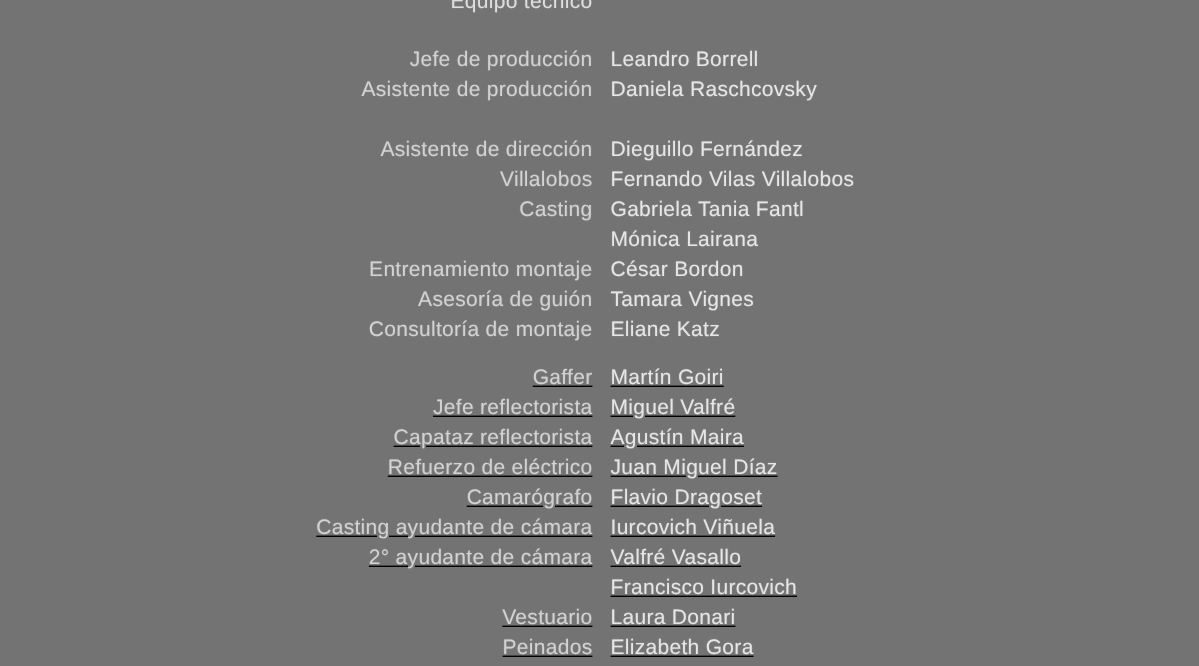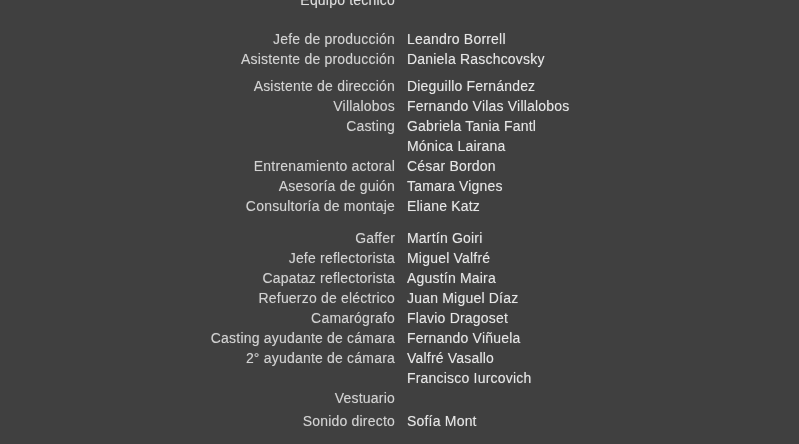--- a/index.html
+++ b/index.html
@@ -11,7 +11,7 @@
     position: relative;
     width: 799px;
     height: 444px;
-    background: #404040;
+    background: #737373;
     overflow: hidden;
     font-family: "Liberation Sans", sans-serif;
     font-size: 14px;

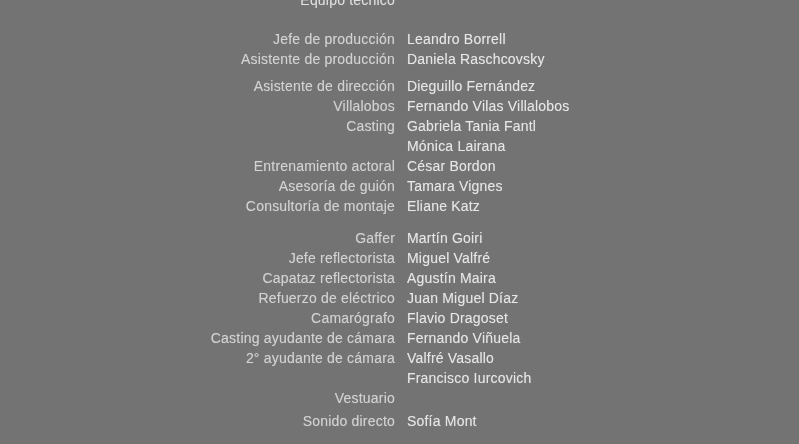--- a/index.html
+++ b/index.html
@@ -44,7 +44,7 @@
     color: #dedede;
   }
   .sec-1 { margin-top: 22px; }
-  .sec-2 { margin-top: 7px; }
+  .sec-2 { margin-top: 20px; }
   .sec-3 { }
   .sec-4 { margin-top: 12px; }
   .sec-5 { margin-top: 3px; }

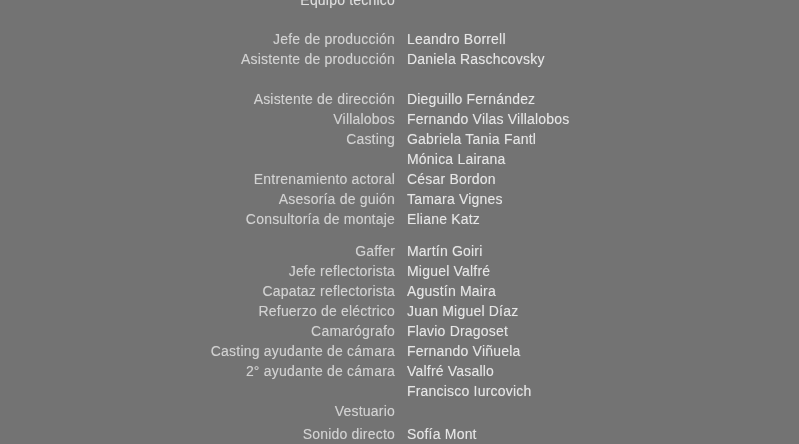--- a/index.html
+++ b/index.html
@@ -87,7 +87,7 @@
       <div class="name">Mónica Lairana</div>
     </div>
     <div class="row">
-      <div class="role">Entrenamiento actoral</div>
+      <div class="role">Entrenamiento montaje</div>
       <div class="name">César Bordon</div>
     </div>
   </div>

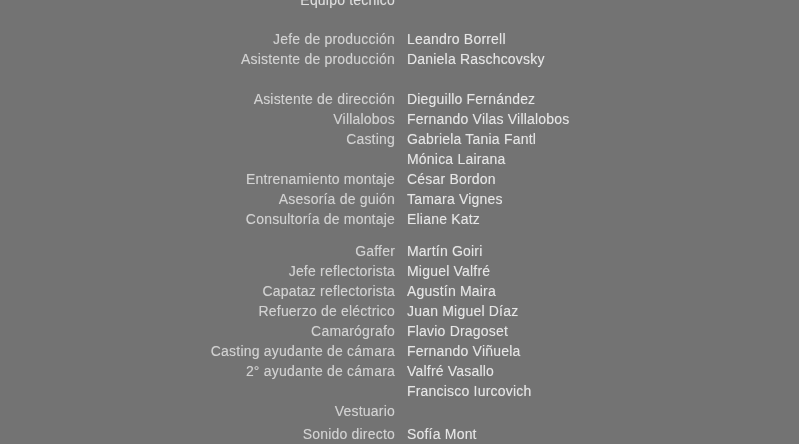--- a/index.html
+++ b/index.html
@@ -46,7 +46,7 @@
   .sec-1 { margin-top: 22px; }
   .sec-2 { margin-top: 20px; }
   .sec-3 { }
-  .sec-4 { margin-top: 12px; }
+  .sec-4 { margin-top: 12px; text-decoration: underline; }
   .sec-5 { margin-top: 3px; }
 </style>
 </head>

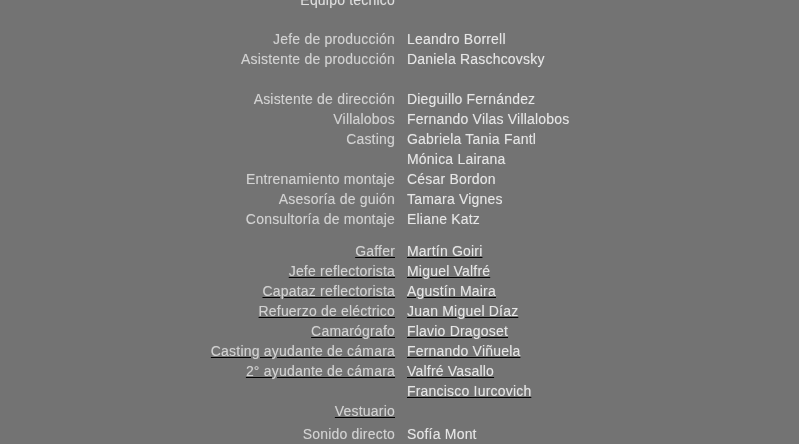--- a/index.html
+++ b/index.html
@@ -126,7 +126,7 @@
     </div>
     <div class="row">
       <div class="role">Casting ayudante de cámara</div>
-      <div class="name">Fernando Viñuela</div>
+      <div class="name">Iurcovich Viñuela</div>
     </div>
     <div class="row">
       <div class="role">2° ayudante de cámara</div>

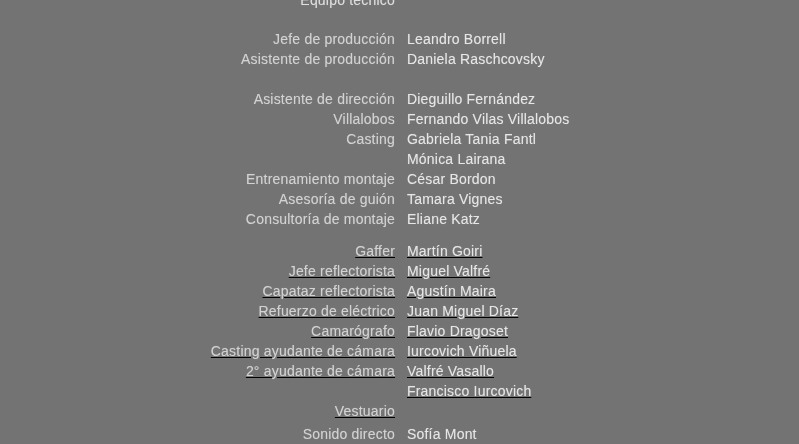--- a/index.html
+++ b/index.html
@@ -138,6 +138,7 @@
     </div>
     <div class="row">
       <div class="role">Vestuario</div>
+      <div class="name">Laura Donari</div>
     </div>
   </div>
 

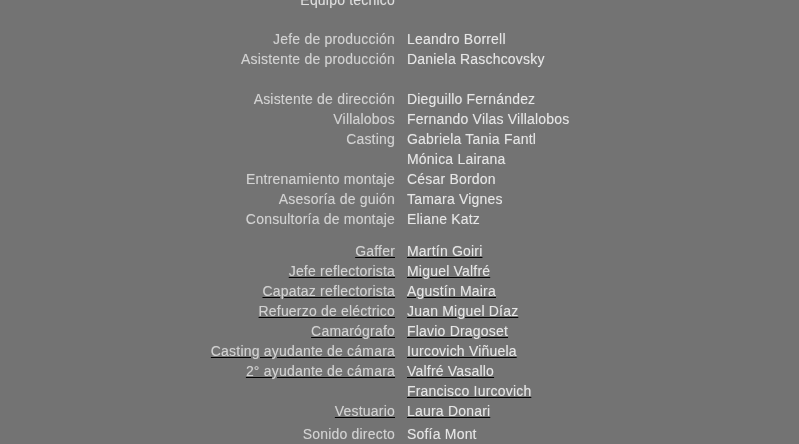--- a/index.html
+++ b/index.html
@@ -140,6 +140,10 @@
       <div class="role">Vestuario</div>
       <div class="name">Laura Donari</div>
     </div>
+    <div class="row">
+      <div class="role">Peinados</div>
+      <div class="name">Elizabeth Gora</div>
+    </div>
   </div>
 
   <div class="sec-5">

